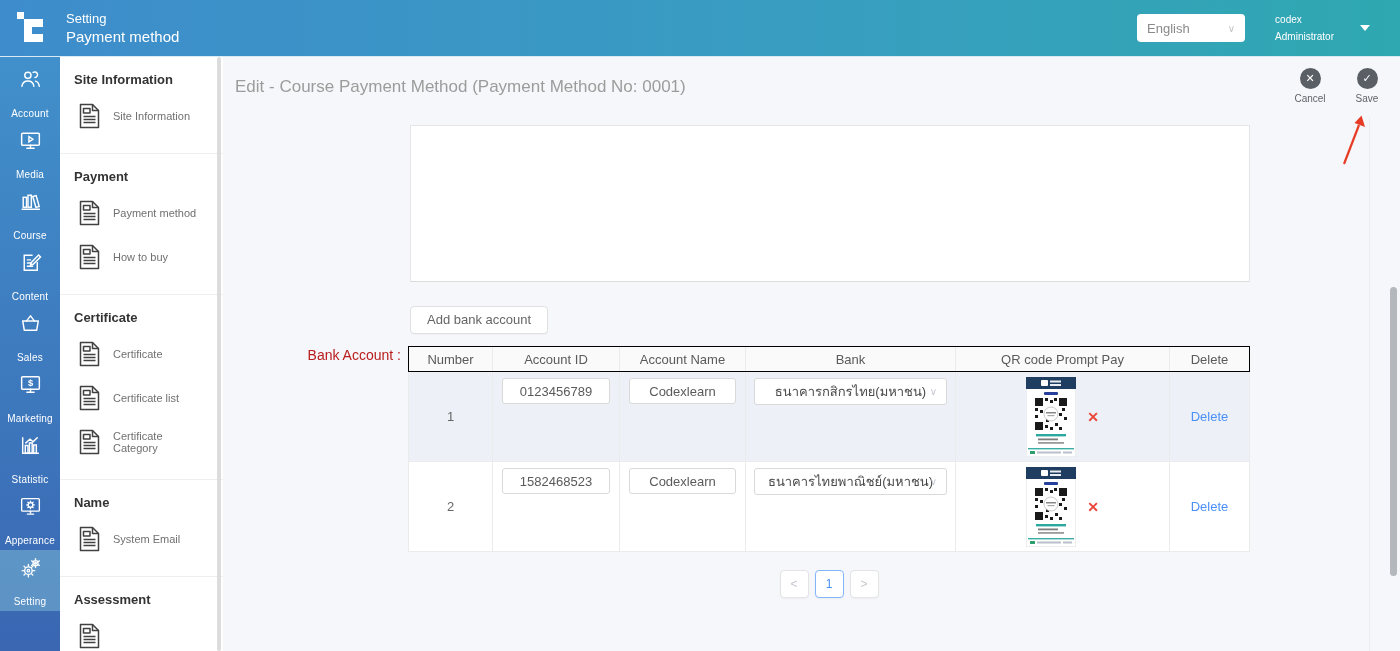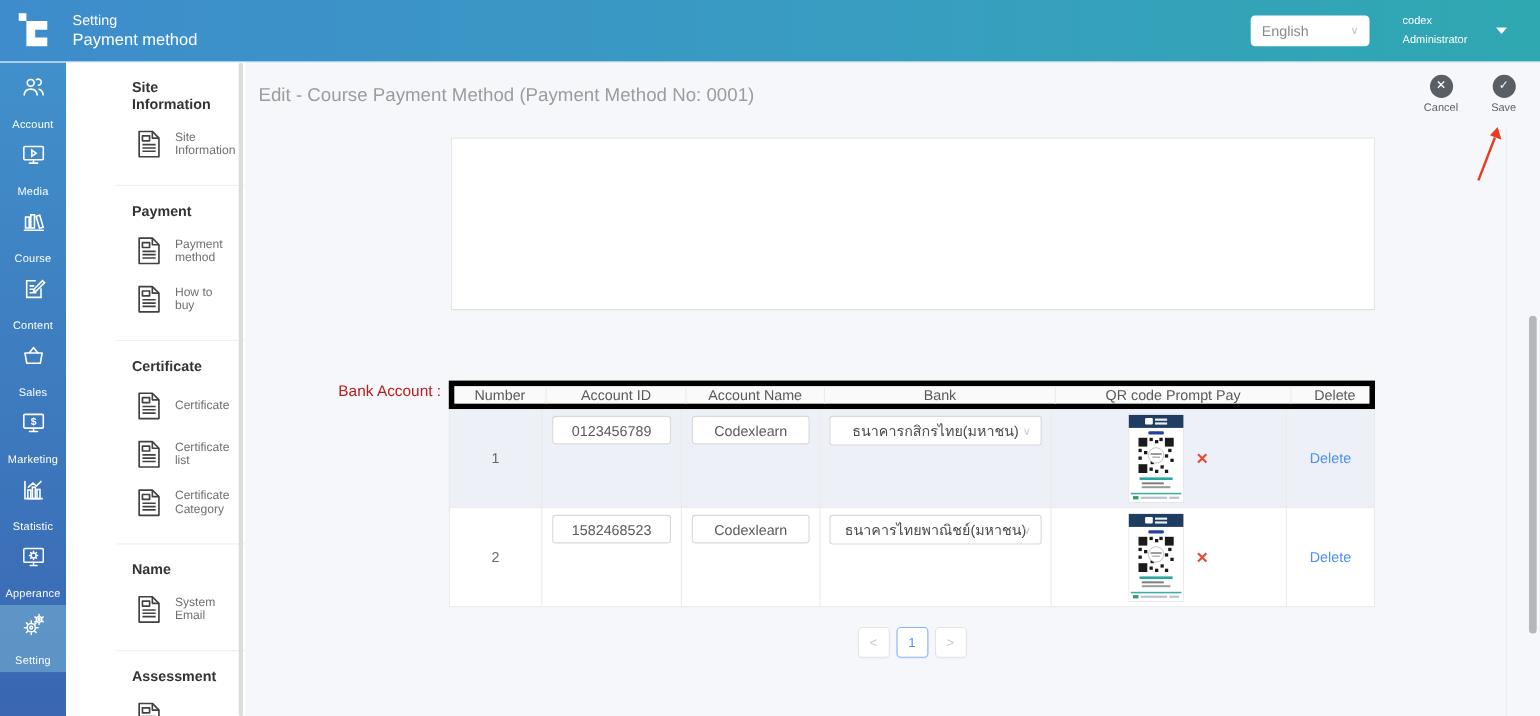--- a/index.html
+++ b/index.html
@@ -51,7 +51,7 @@
     position:absolute; top:57px; left:60px; width:163px; height:594px;
     background:#fff; overflow:hidden;
   }
-  .subnav-section { padding:9px 14px 8px;margin-left:46px; }
+  .subnav-section { padding:9px 14px 8px; }
   .subnav-section + .subnav-section { border-top:1px solid #efefef; }
   .subnav-title { font-size:13px; font-weight:bold; color:#333; margin:6px 0 4px; }
   .subnav-item { display:flex; align-items:center; gap:9px; margin:14px 0; cursor:pointer; }

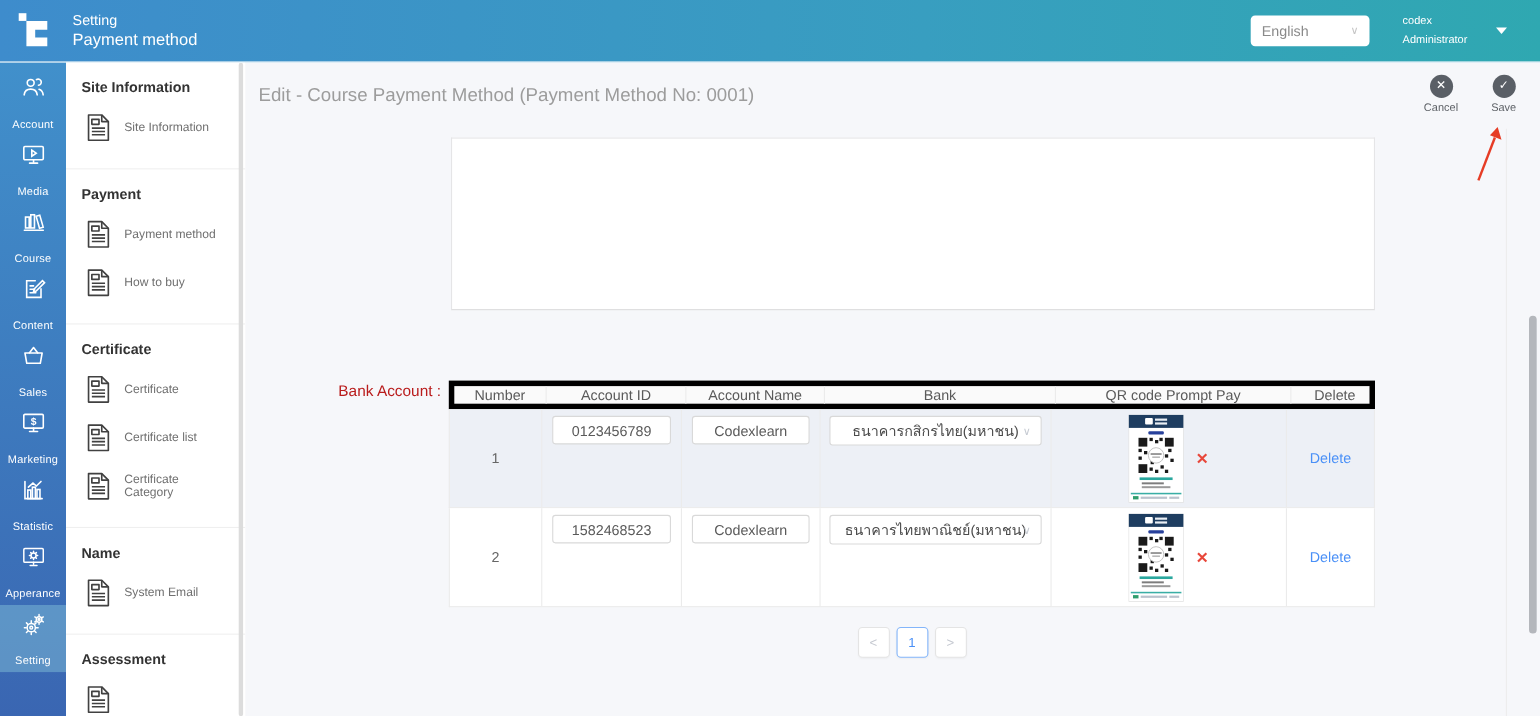--- a/index.html
+++ b/index.html
@@ -378,6 +378,7 @@
   <div class="bigbox"></div>
 
   <div class="bank-label">Bank Account :</div>
+  <div class="add-bank-btn">Add bank account</div>
 
   <div class="table">
     <div class="t-head">

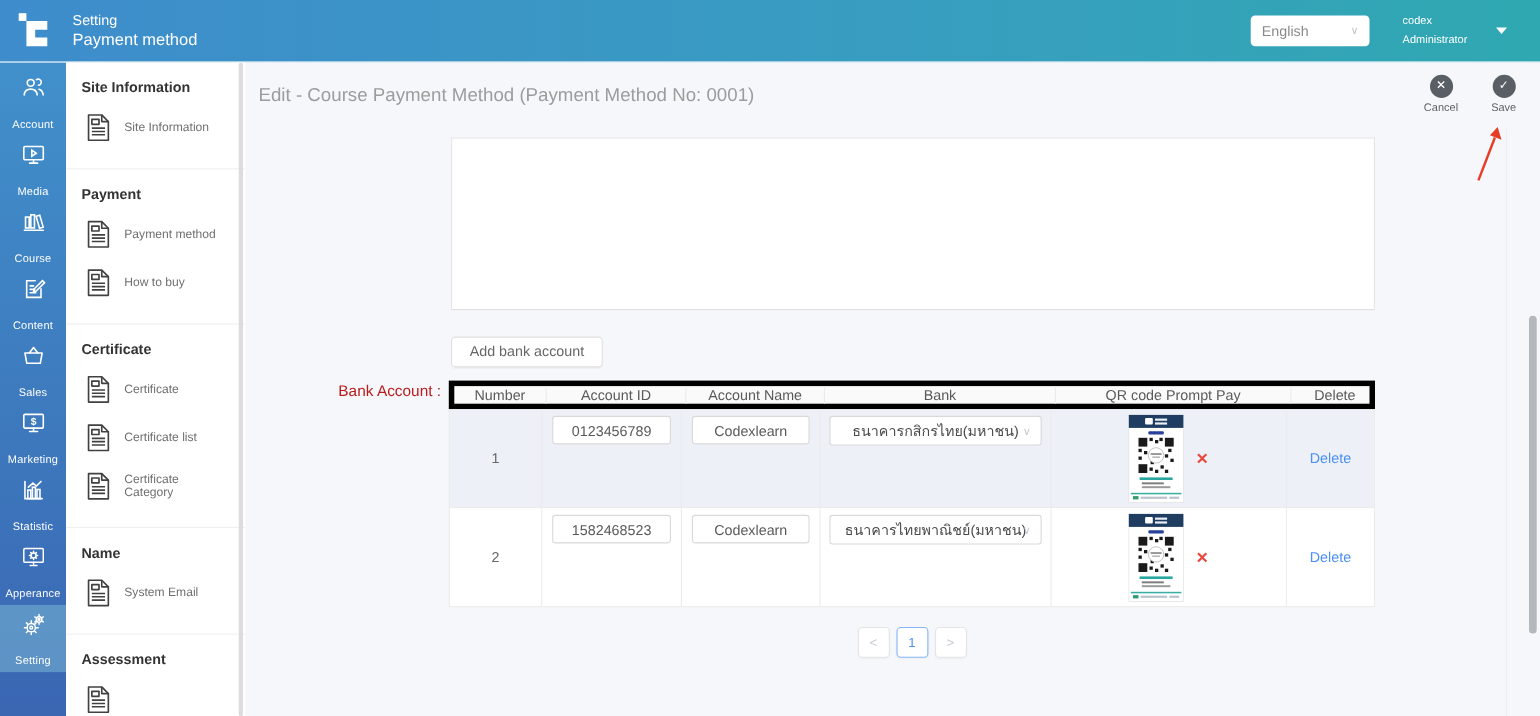--- a/index.html
+++ b/index.html
@@ -98,7 +98,7 @@
   .table { position:absolute; left:185px; top:289px; width:842px; font-size:13px; }
   .t-head, .t-row { display:grid; grid-template-columns:84px 127px 126px 210px 214px 79px; }
   .t-head {
-    height:26px; background:#fafafa; border:5px solid #000000; color:#5a5a5a;
+    height:26px; background:#fafafa; border:1px solid #000000; color:#5a5a5a;
   }
   .t-head > div { display:flex; align-items:center; justify-content:center; border-right:1px solid #ebebeb; }
   .t-head > div:last-child { border-right:none; }

